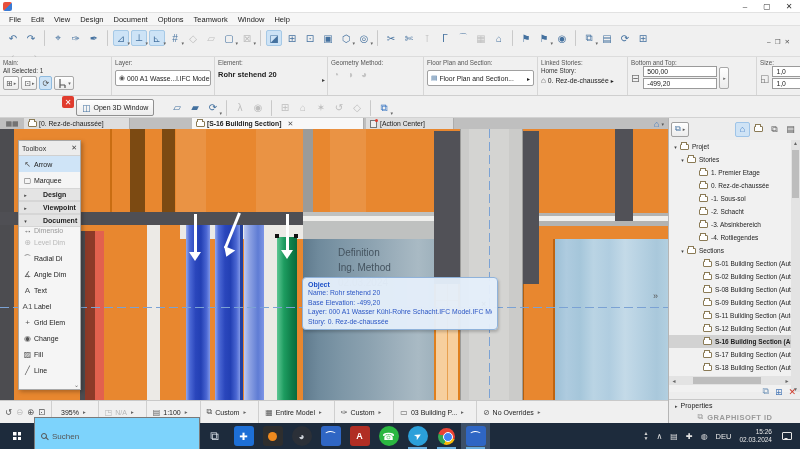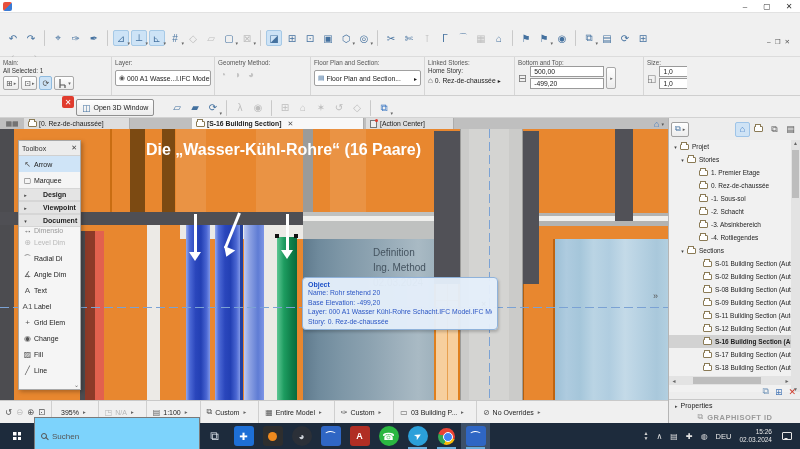--- a/index.html
+++ b/index.html
@@ -204,6 +204,18 @@
     </span>
   </div>
 
+  <div class="menubar">
+
+  <span class="menu-item">File</span>
+      <span class="menu-item">Edit</span>
+      <span class="menu-item">View</span>
+      <span class="menu-item">Design</span>
+      <span class="menu-item">Document</span>
+      <span class="menu-item">Options</span>
+      <span class="menu-item">Teamwork</span>
+      <span class="menu-item">Window</span>
+      <span class="menu-item">Help</span>
+    </div>
 
   <div class="toolbar1">
     <div class="tb-row">

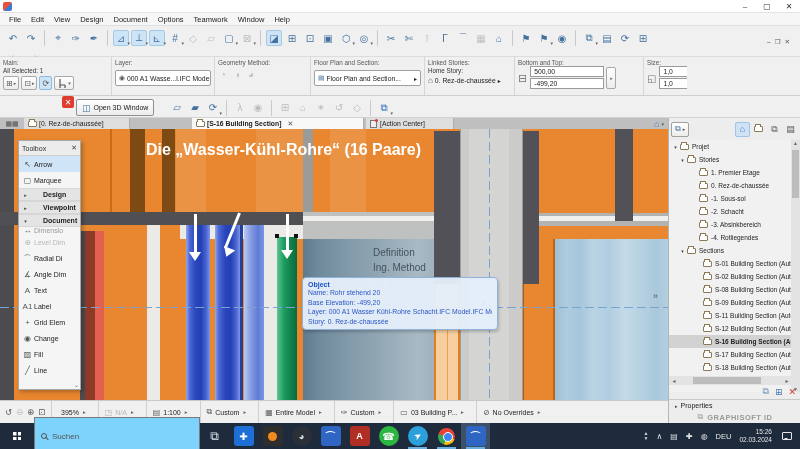--- a/index.html
+++ b/index.html
@@ -373,6 +373,11 @@
         <span>000 A1 Wasse...l.IFC Model</span>
       </div>
     </div>
+    <div class="ib-sec" style="width:113px">
+      <div class="ib-cap">Element:</div>
+      <div class="ib-bold">Rohr stehend 20</div>
+      <span class="ib-arrow">▸</span>
+    </div>
     <div class="ib-sec" style="width:96px">
       <div class="ib-cap">Geometry Method:</div>
       <div style="display:flex">

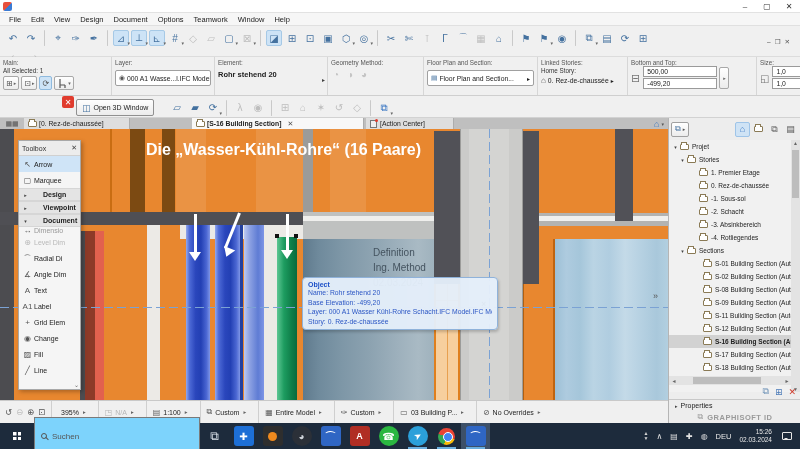--- a/index.html
+++ b/index.html
@@ -544,7 +544,6 @@
 
     <div class="abs anno">
 
-        <div class="anno-line">Die „Wasser-Kühl-Rohre“ (16 Paare)</div>
       </div>
 
     <div class="abs arr-shaft" style="left:194px;top:85px;height:38px"></div>

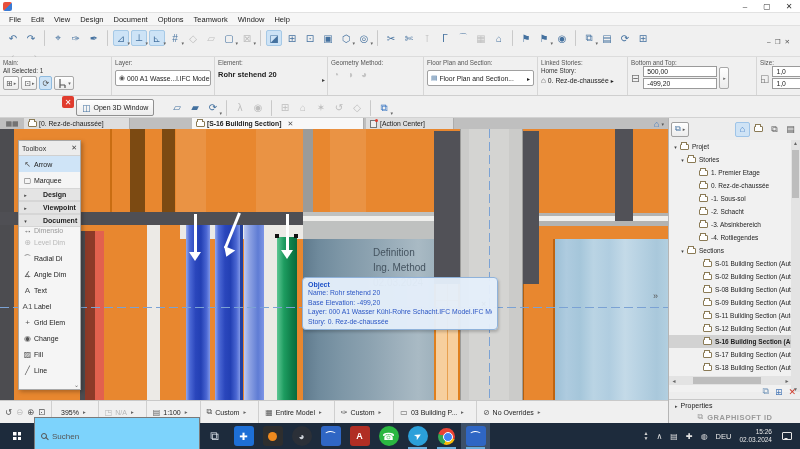--- a/index.html
+++ b/index.html
@@ -98,7 +98,7 @@
   .anno{left:146px;top:9px;font-size:16px;line-height:24px;font-weight:600;color:#fff;white-space:nowrap;}
   .arr-shaft{background:#fff;width:3px;}
   .arr-head{width:0;height:0;border:6px solid transparent;border-top:9px solid #fff;border-bottom:none;}
-  .definition{left:373px;top:116px;font-size:10px;line-height:15px;color:#44535f;font-weight:500;}
+  .definition{left:338px;top:116px;font-size:10px;line-height:15px;color:#44535f;font-weight:500;}
   .tooltip{left:302px;top:148px;width:196px;background:rgba(228,238,250,.96);border:1px solid #8fb2da;border-radius:4px;padding:3px 5px;box-shadow:1px 2px 3px rgba(0,0,0,.2);}
   .tt-title{font-size:7px;font-weight:bold;color:#1c50c8;}
   .tt-line{font-size:6.8px;line-height:9.5px;color:#2b56c4;white-space:nowrap;overflow:hidden;}

